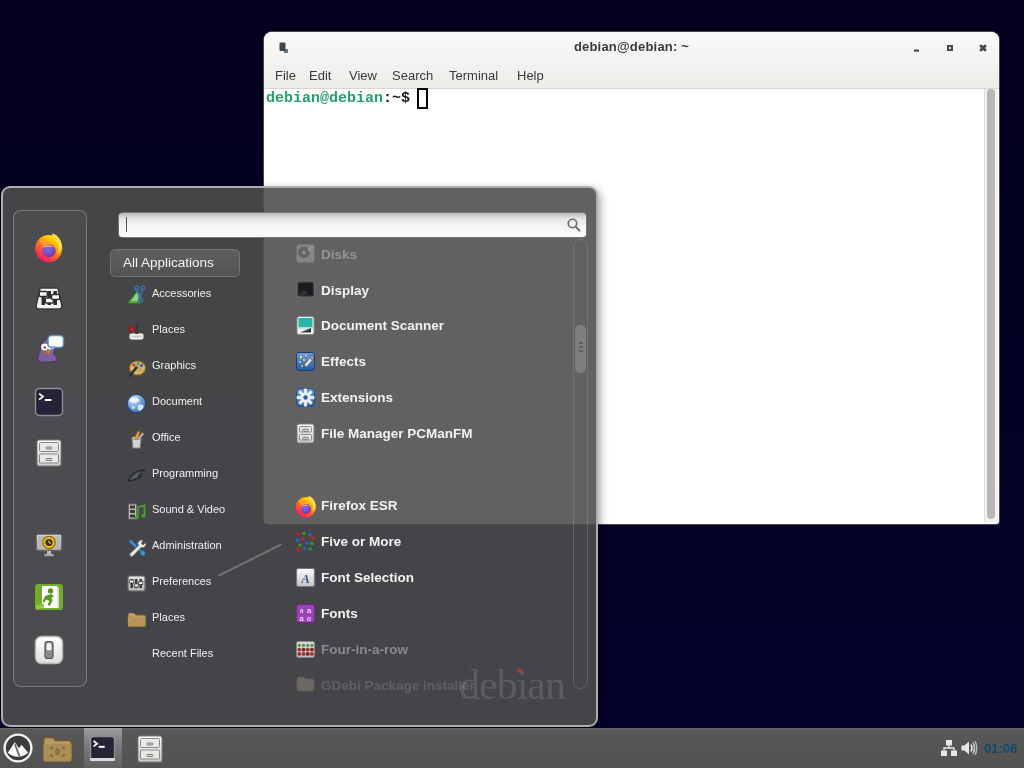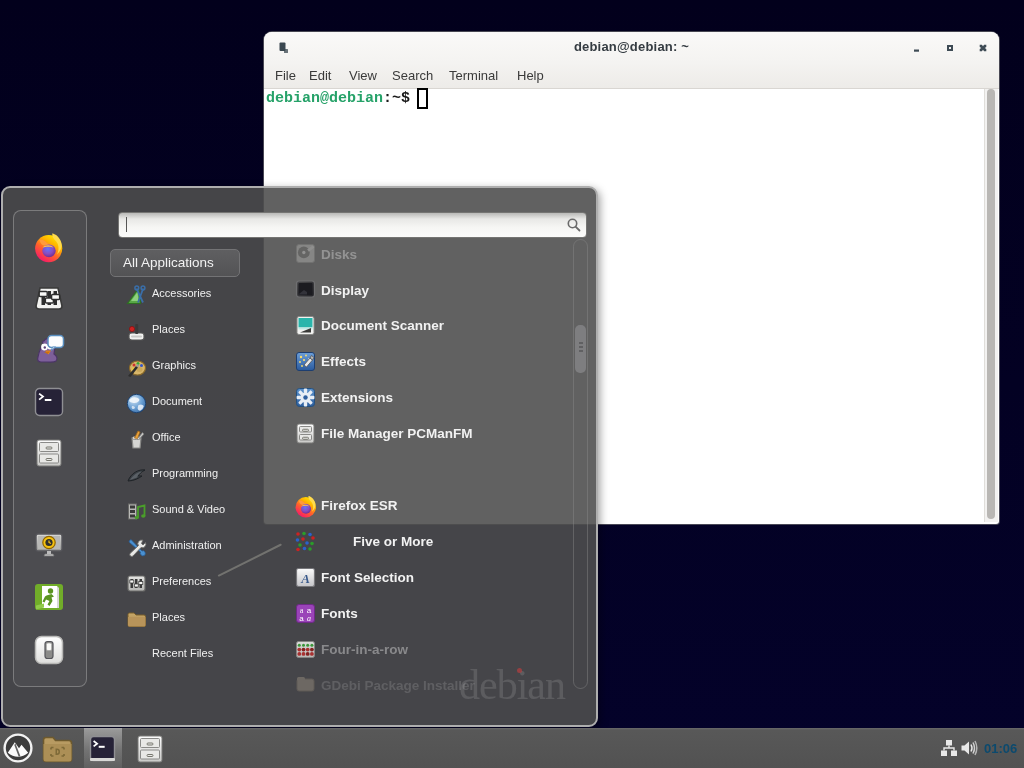--- a/index.html
+++ b/index.html
@@ -411,7 +411,7 @@
         <circle cx="9.5" cy="17.5" r="1.8" fill="#2a62cc"></circle>
         <circle cx="15" cy="18" r="1.8" fill="#2a9d2a"></circle>
       </svg>
-<div class="app" style="top:3.5px; color:#f2f2f2;margin-left:32px;">Five or More</div>
+<div class="app" style="top:3.5px; color:#f2f2f2;">Five or More</div>
 </div>
 <div style="position:absolute; left:0; top:378.6px; width:594px; height:26px;">
 <svg class="icon" style="left:292px; top:0px;" width="21" height="21" viewBox="0 0 21 21">

